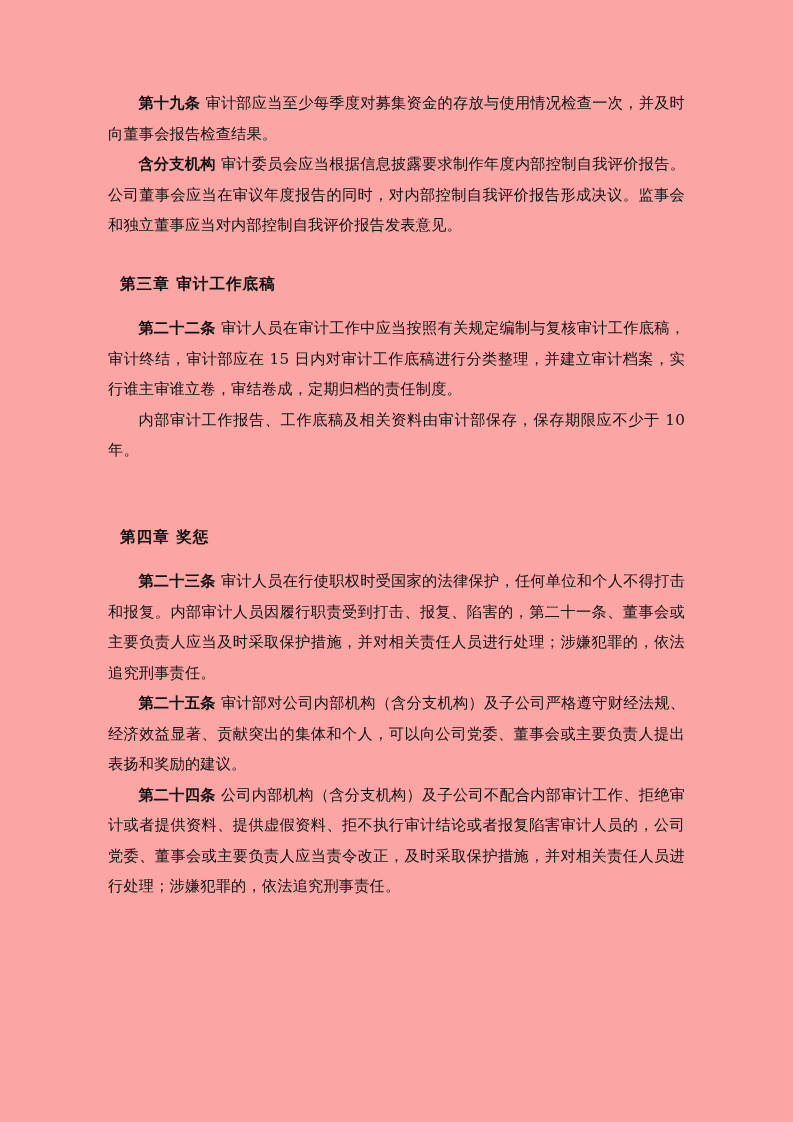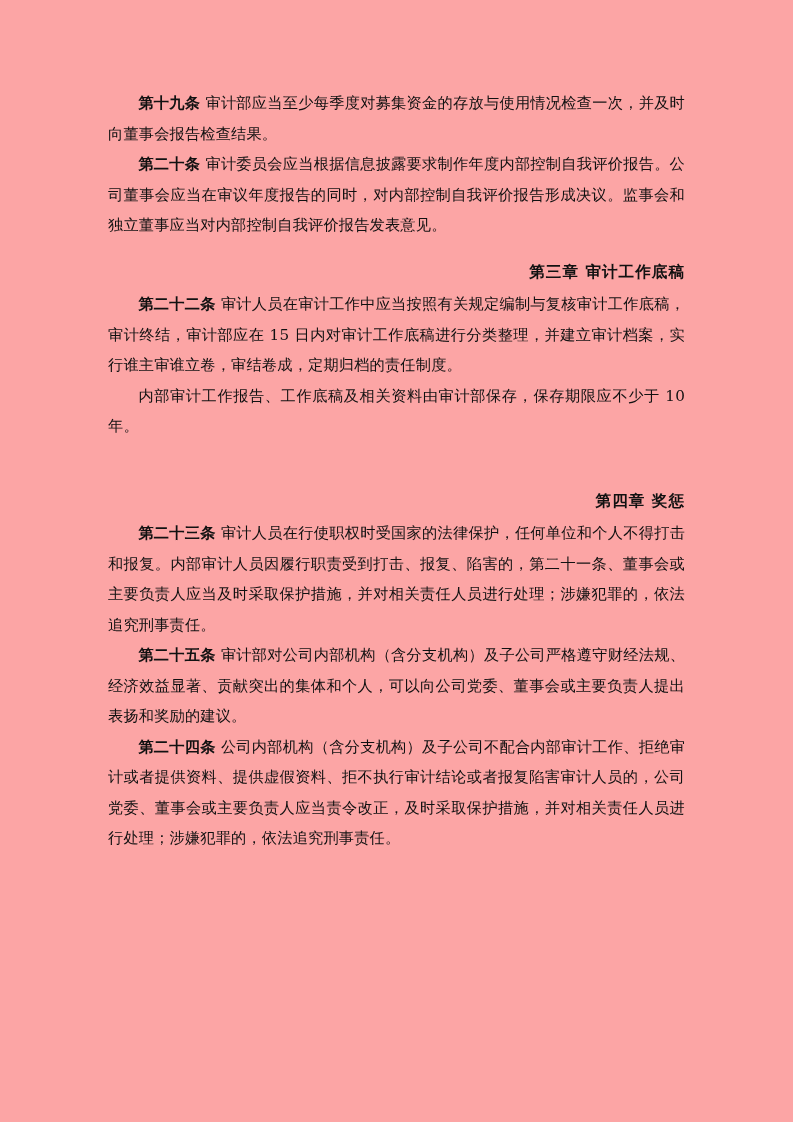--- a/index.html
+++ b/index.html
@@ -58,7 +58,7 @@
 
     <p class="para block"><span class="lead">第十九条</span> <span>审计部应当至少每季度对募集资金的存放与使用情况检查一次，并及时向董事会报告检查结果。</span></p>
 
-    <p class="para block"><span class="lead">第二十条</span> <span>审计委员会应当根据信息披露要求制作年度内部控制自我评价报告。公司董事会应当在审议年度报告的同时，对内部控制自我评价报告形成决议。监事会和独立董事应当对内部控制自我评价报告发表意见。</span></p>
+    <p class="para block"><span class="lead">含分支机构</span> <span>审计委员会应当根据信息披露要求制作年度内部控制自我评价报告。公司董事会应当在审议年度报告的同时，对内部控制自我评价报告形成决议。监事会和独立董事应当对内部控制自我评价报告发表意见。</span></p>
 
     <div class="gap-chapter-top"></div>
     <h2 class="chapter">第三章  审计工作底稿</h2>

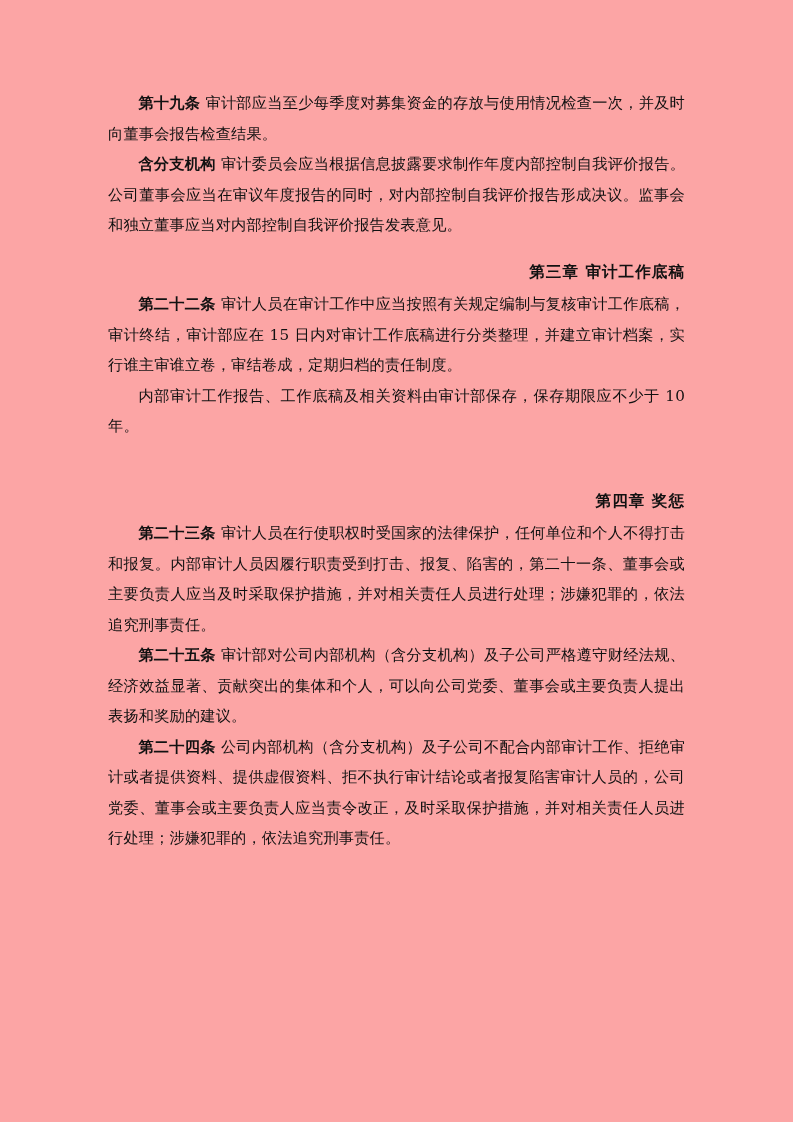--- a/index.html
+++ b/index.html
@@ -38,10 +38,10 @@
     font-weight: bold;
   }
   h2.chapter {
-    margin: 0;
+    margin: 12px;
     font-size: 15.6px;
     font-weight: bold;
-    text-align: right;
+    text-align: left;
     line-height: 30.5px;
     letter-spacing: 1px;
   }

